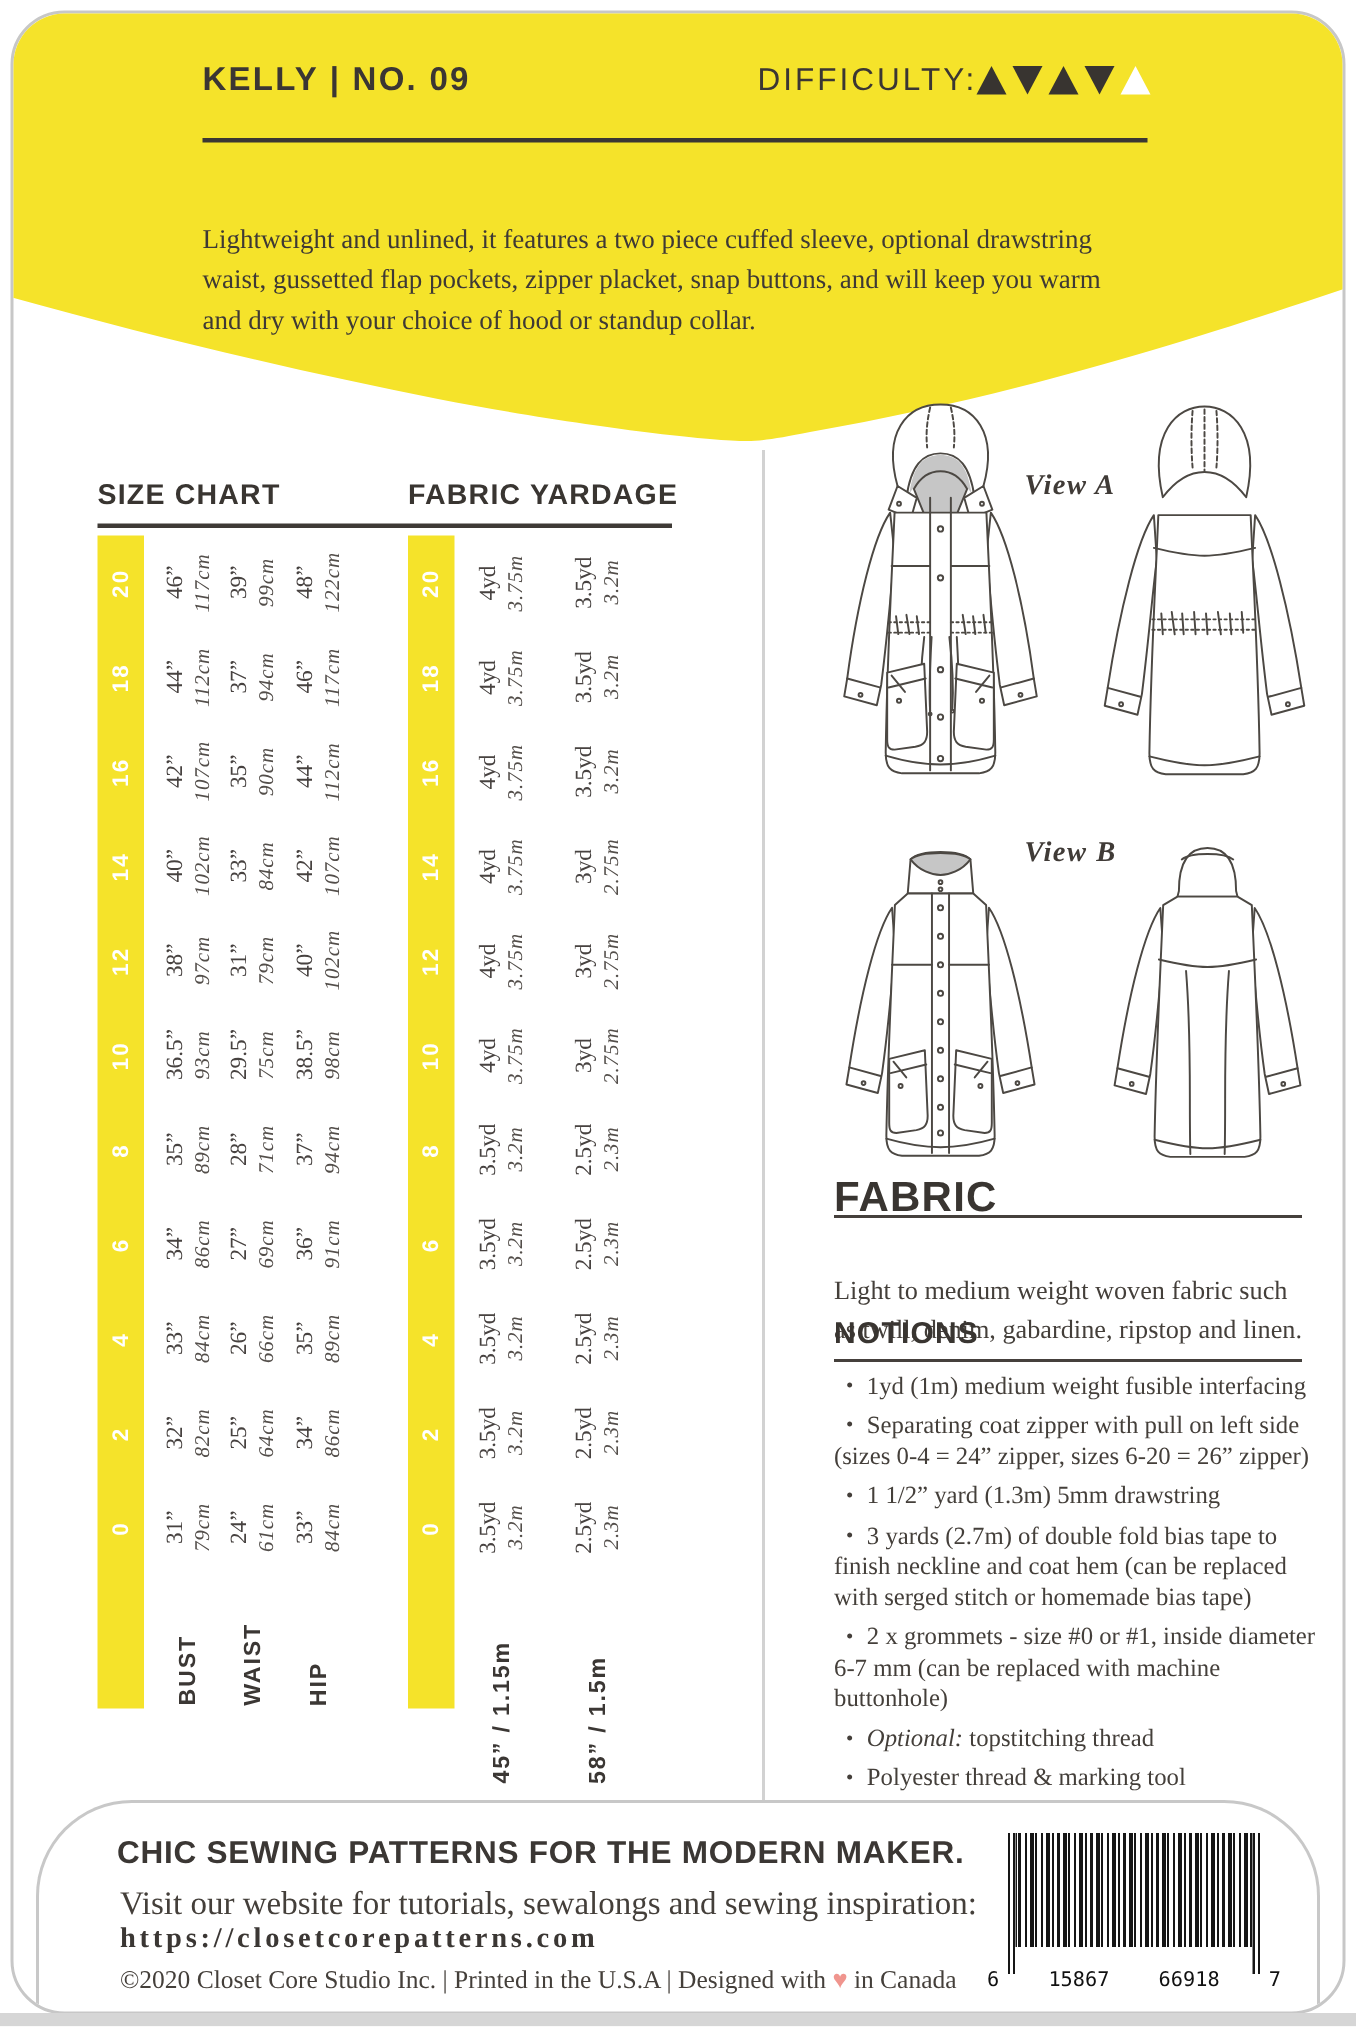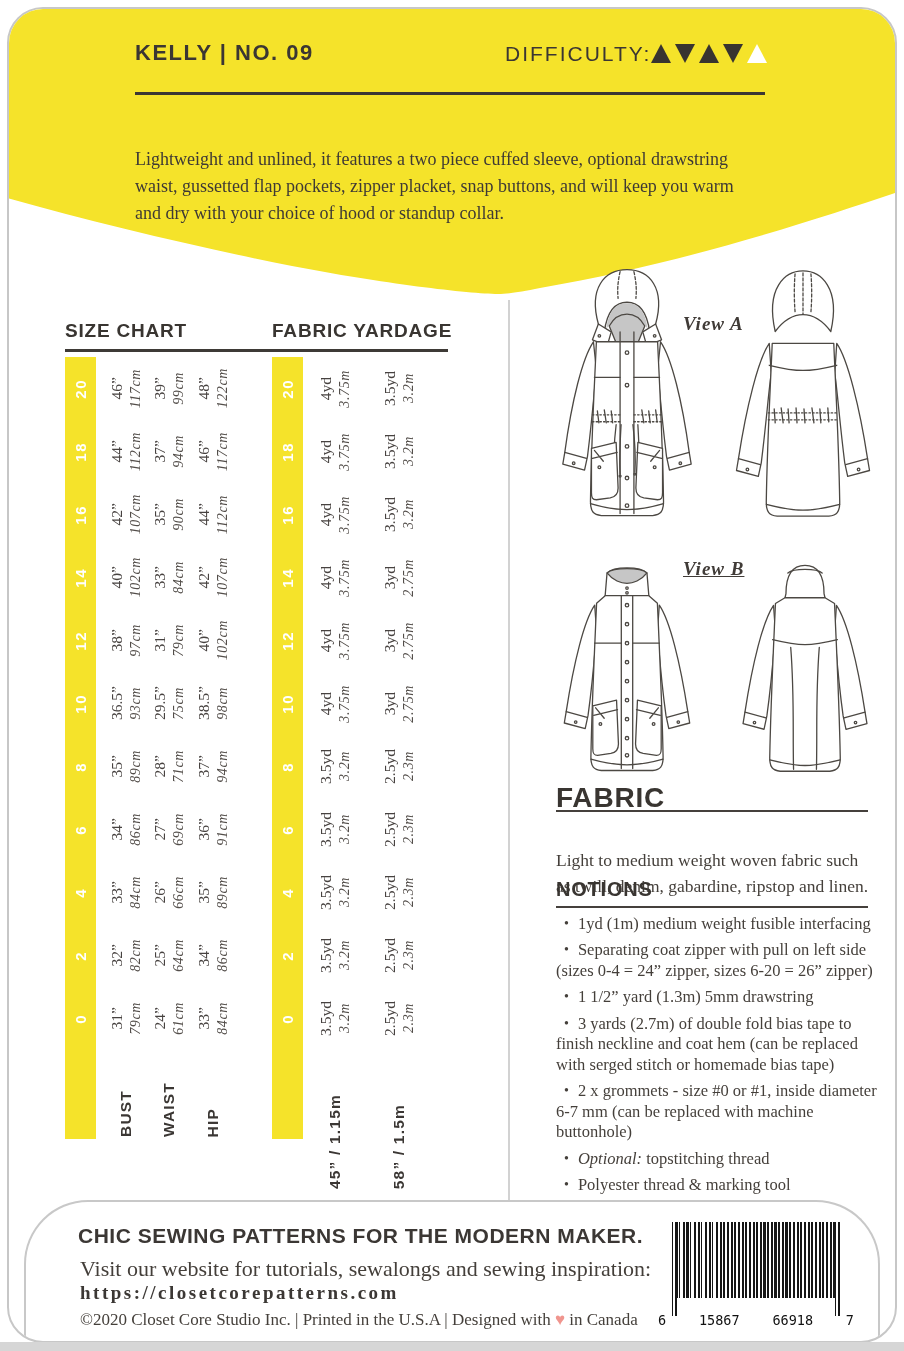--- a/index.html
+++ b/index.html
@@ -534,7 +534,7 @@
         </g>
       </svg>
 
-      <div class="viewlab" style="left:683px;top:558px;text-decoration:underline;">View B</div>
+      <div class="viewlab" style="left:683px;top:558px;">View B</div>
 
       <div class="sec-h" style="left:556px;top:782px;font-size:28px;">FABRIC</div>
       <div class="rp-rule" style="top:810px;"></div>

